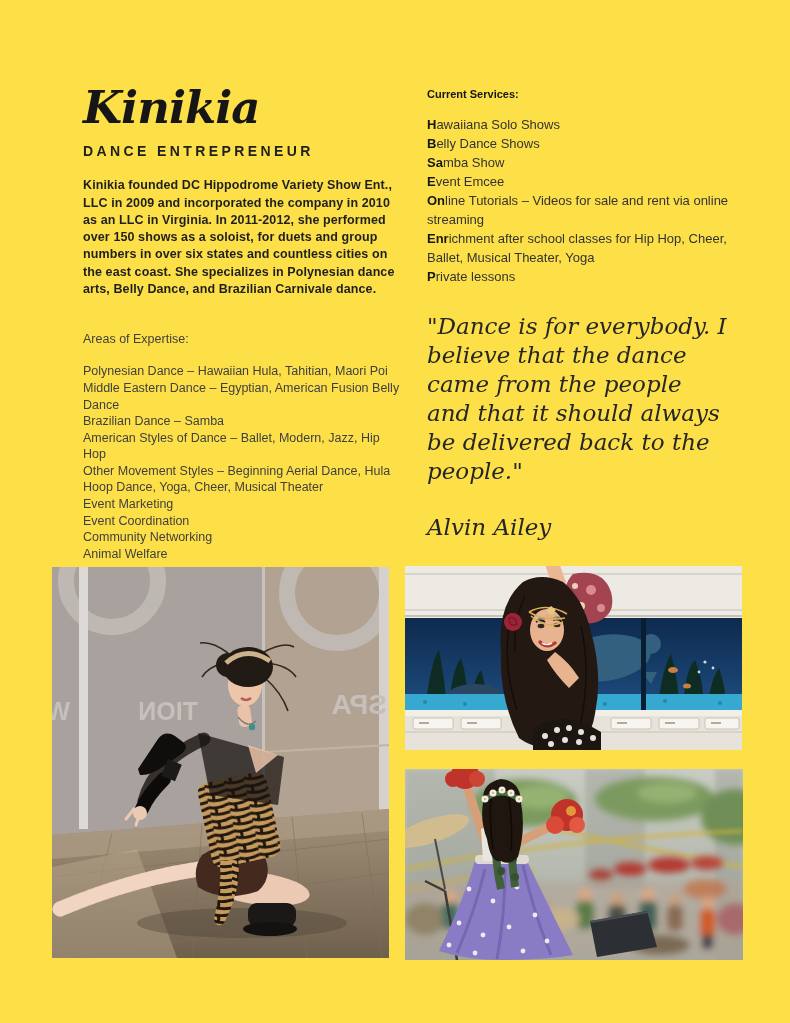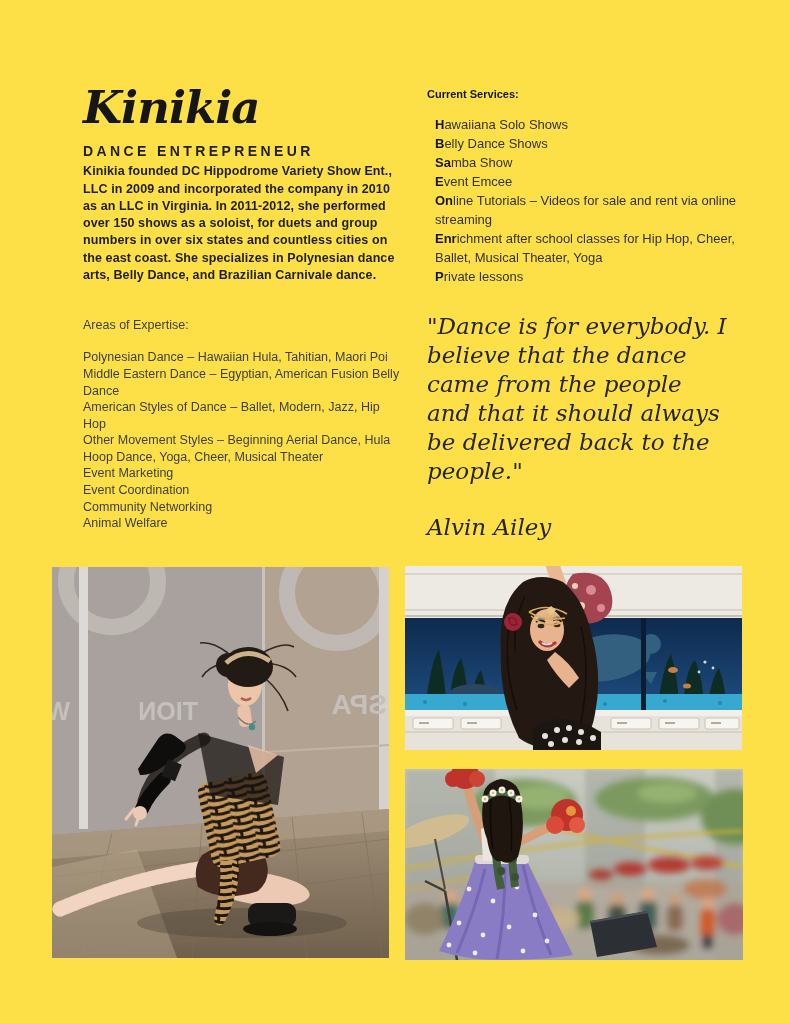--- a/index.html
+++ b/index.html
@@ -17,7 +17,7 @@
   
   .col-right{position:absolute;left:427px;top:88px;width:316px;}
   .svc-heading{font-size:11px;font-weight:700;color:#161616;}
-  .svc-list{margin:15px 0 0 8px;padding:0;list-style:none;font-size:13px;line-height:19px;
+  .svc-list{margin:15px 0 0 0;padding:0;list-style:none;font-size:13px;line-height:19px;
             color:#333;width:302px;}
   .svc-list b{color:#161616;font-weight:700;}
   .quote{margin:26px 0 0 0;width:300px;font-family:"DejaVu Serif",serif;font-style:italic;

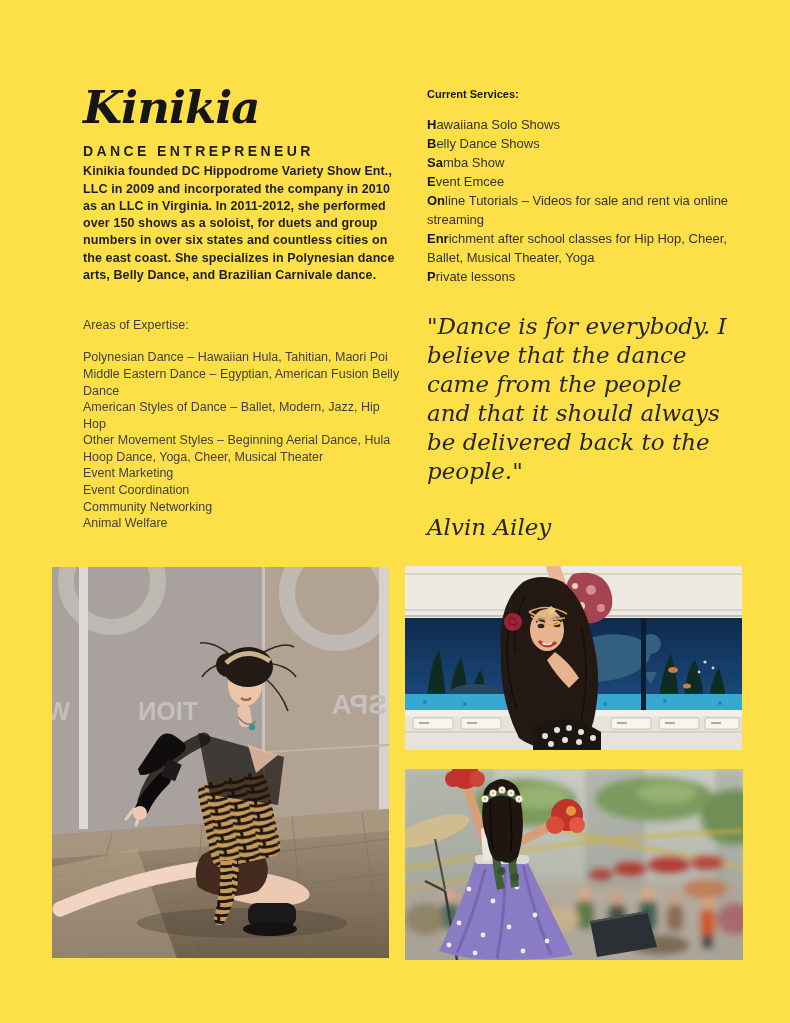--- a/index.html
+++ b/index.html
@@ -10,7 +10,7 @@
   .name{margin:0;font-family:"DejaVu Serif",serif;font-style:italic;font-weight:700;
         font-size:45px;line-height:1.05;color:#161616;letter-spacing:-1px;}
   .subtitle{margin-top:12px;font-size:14px;font-weight:700;letter-spacing:3.4px;color:#1f1f1f;}
-  .bio{margin:4px 0 0 0;font-size:12.5px;font-weight:700;line-height:17.3px;
+  .bio{margin:18px 0 0 0;font-size:12.5px;font-weight:700;line-height:17.3px;
        color:#1f1f1f;letter-spacing:.1px;}
   .exp-heading{margin-top:34px;font-size:12.5px;color:#3f3f3f;}
   .exp-list{margin:17px 2px 0 0;padding:0;list-style:none;font-size:12.5px;line-height:16.6px;color:#3f3f3f;}

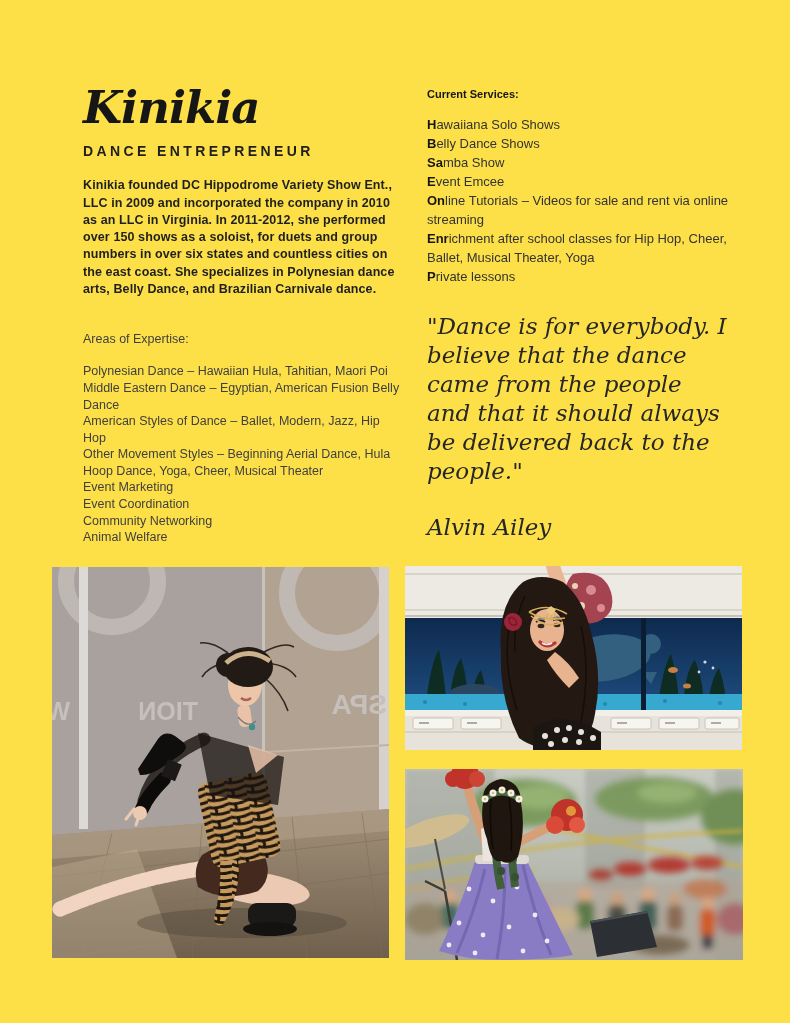--- a/index.html
+++ b/index.html
@@ -44,6 +44,7 @@
     <ul class="exp-list" id="exp-list">
         <li>Polynesian Dance – Hawaiian Hula, Tahitian, Maori Poi</li>
         <li>Middle Eastern Dance – Egyptian, American Fusion Belly Dance</li>
+        <li>Brazilian Dance – Samba</li>
         <li>American Styles of Dance – Ballet, Modern, Jazz, Hip Hop</li>
         <li>Other Movement Styles – Beginning Aerial Dance, Hula Hoop Dance, Yoga, Cheer, Musical Theater</li>
         <li>Event Marketing</li>

